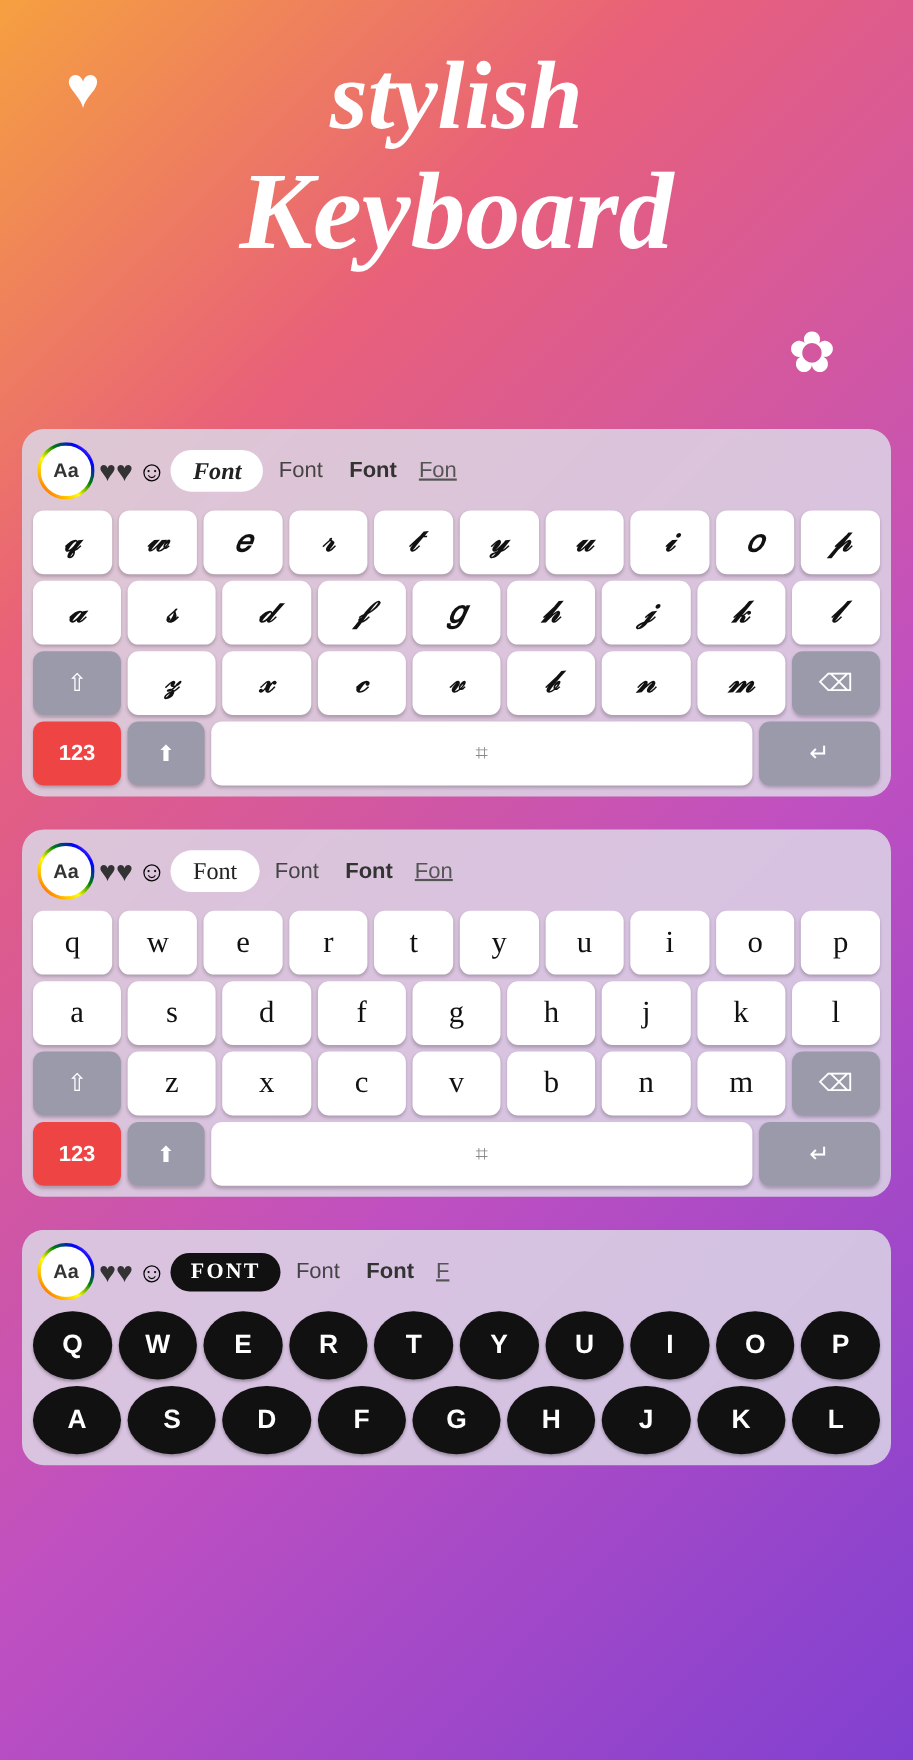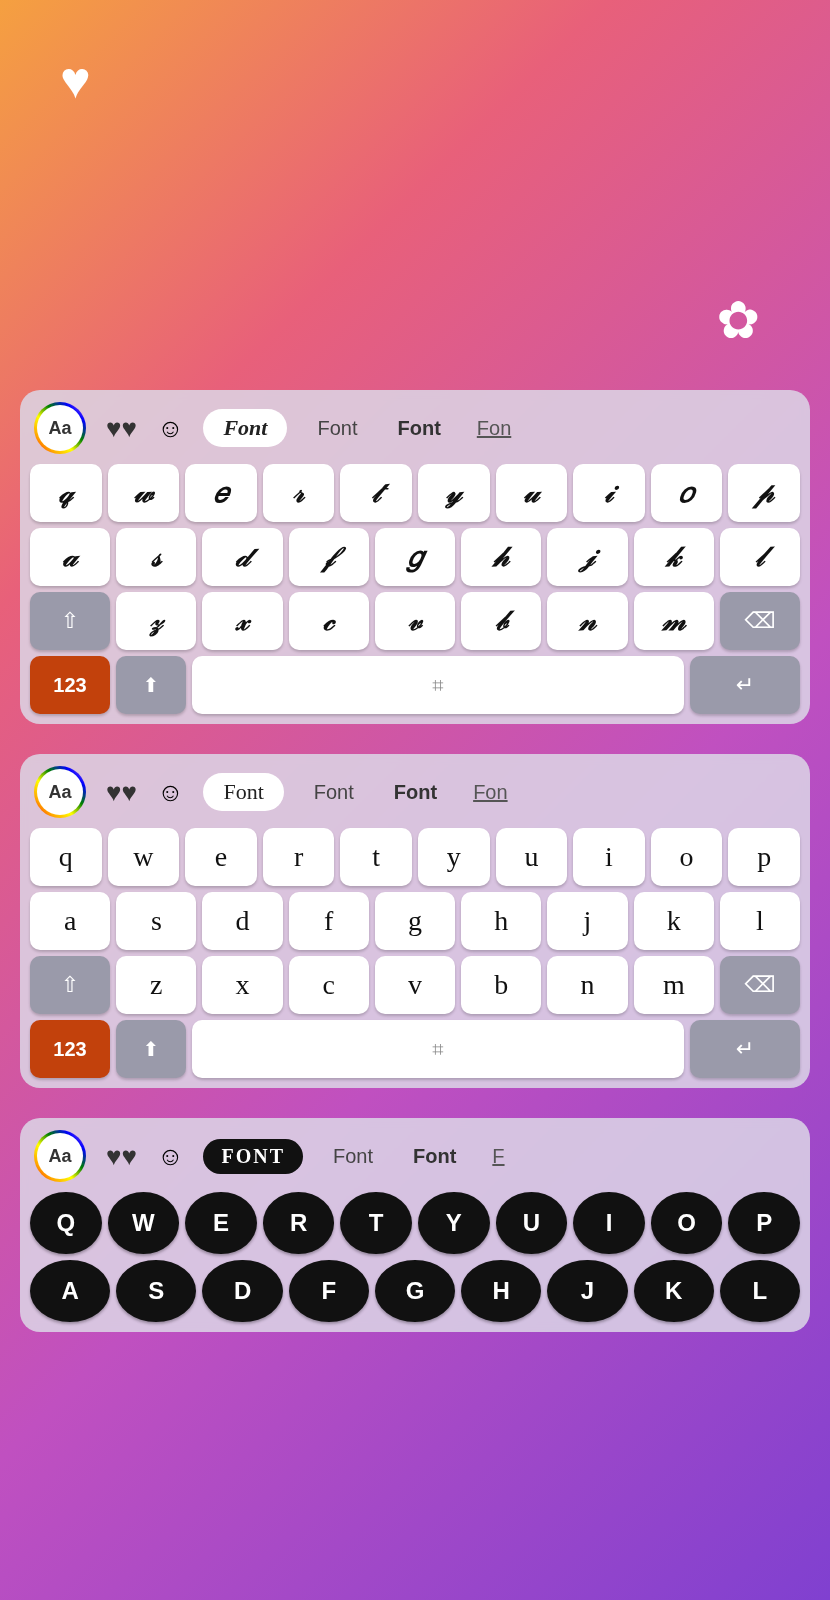--- a/index.html
+++ b/index.html
@@ -294,6 +294,10 @@
 
 <div class="hero">
   <span class="hero-heart">♥</span>
+  <div class="hero-title">
+    <span class="stylish">stylish</span>
+    <span class="keyboard">Keyboard</span>
+  </div>
   <span class="hero-flower">✿</span>
 </div>
 

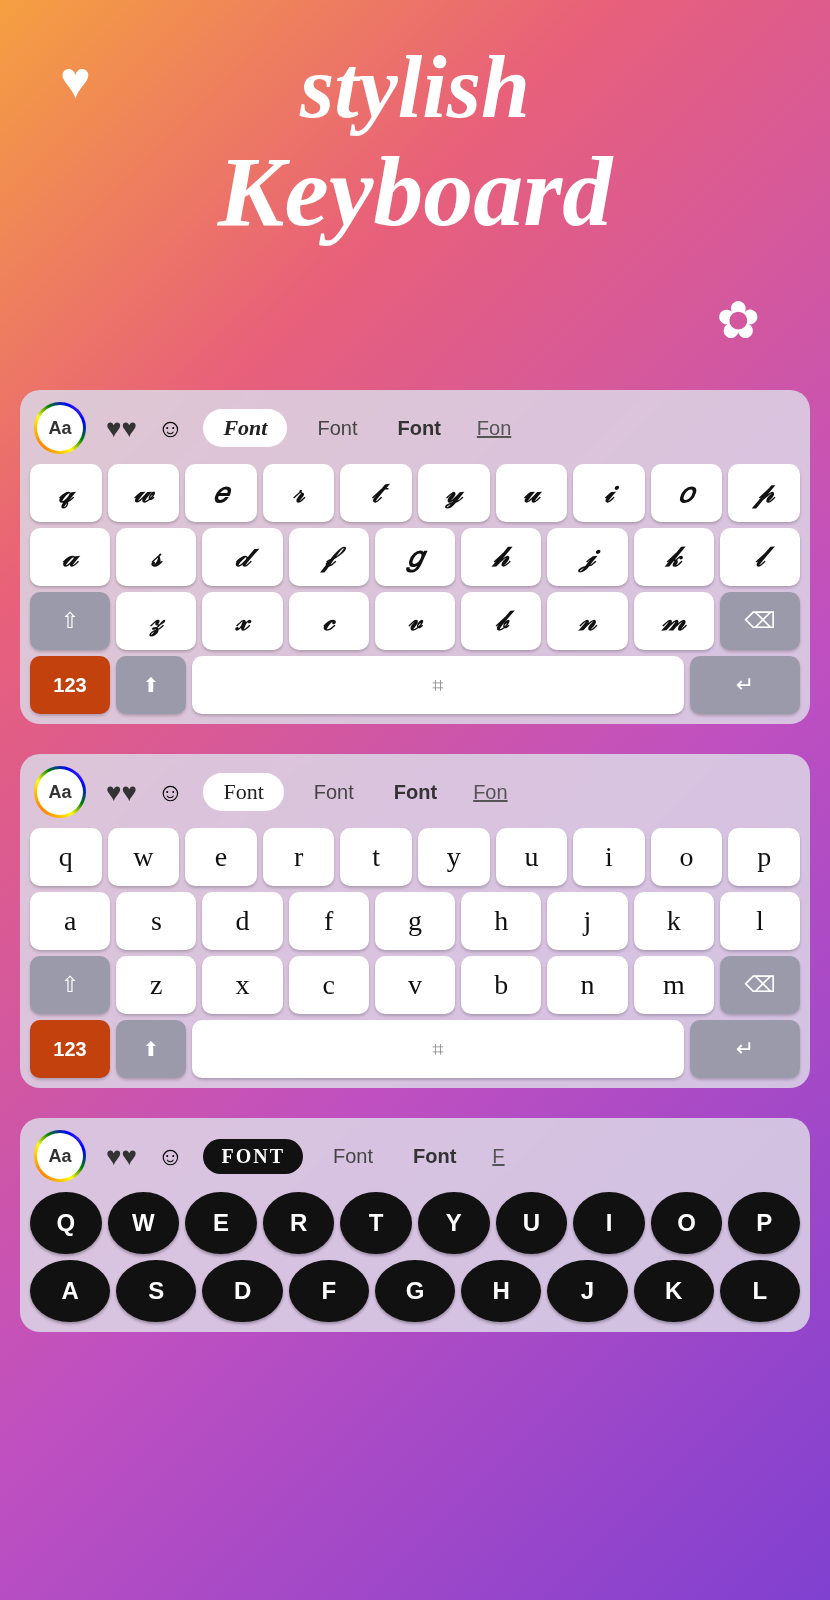--- a/index.html
+++ b/index.html
@@ -62,7 +62,7 @@
     .kb-toolbar {
       display: flex;
       align-items: center;
-      gap: 20px;
+      gap: 4px;
       margin-bottom: 10px;
       padding: 0 4px;
     }

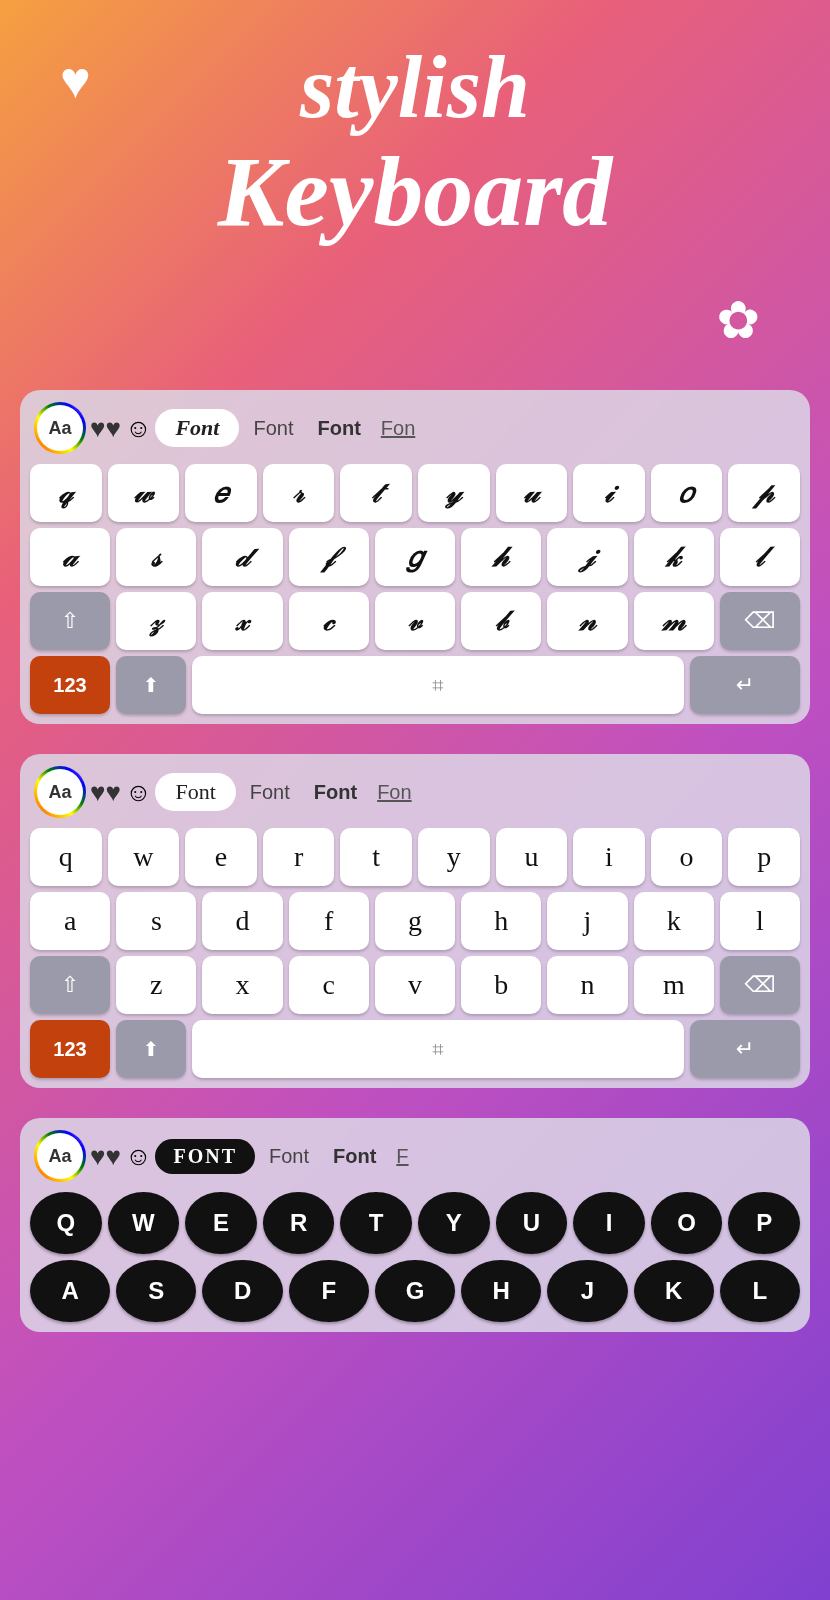--- a/index.html
+++ b/index.html
@@ -162,7 +162,7 @@
       cursor: pointer;
     }
     .key-num {
-      background: #c2410c;
+      background: #ef4444;
       color: white;
       border-radius: 10px;
       display: flex;

